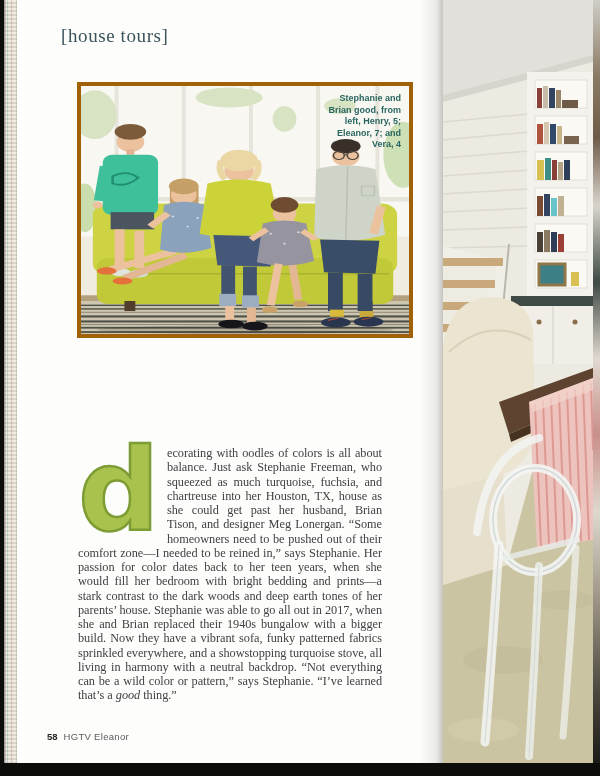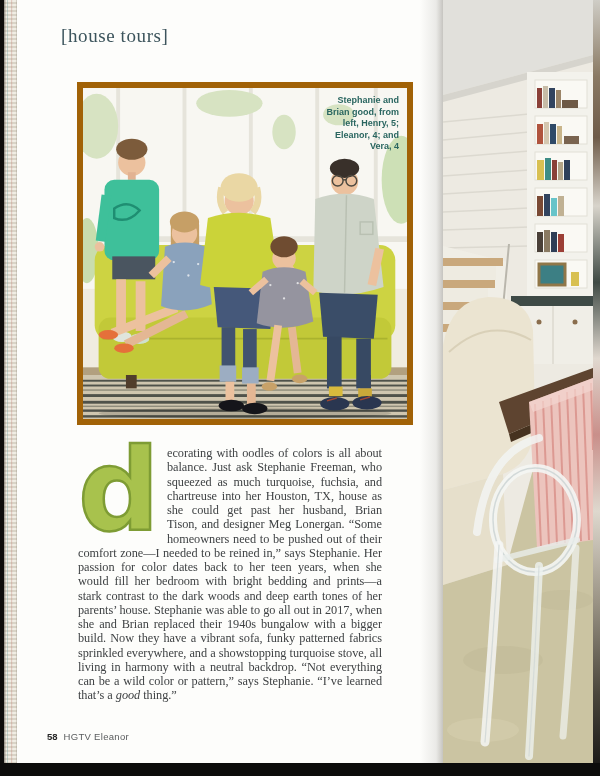--- a/index.html
+++ b/index.html
@@ -22,8 +22,8 @@
   
   .section-label{position:absolute;left:61px;top:25px;font-family:"Liberation Serif",serif;
       font-size:19px;color:#3c545c;letter-spacing:.6px;}
-  .photo{position:absolute;left:77px;top:82px;width:336px;height:343px;margin:0;
-      border:6px solid #a16207;box-sizing:border-box;background:#f7f6f1;}
+  .photo{position:absolute;left:77px;top:82px;width:336px;height:256px;margin:0;
+      border:4px solid #a16207;box-sizing:border-box;background:#f7f6f1;}
   .photo svg{display:block;width:100%;height:100%;}
   .caption{position:absolute;top:7px;right:8px;width:114px;text-align:right;
       font-size:9px;line-height:11.5px;font-weight:bold;color:#2a6660;}

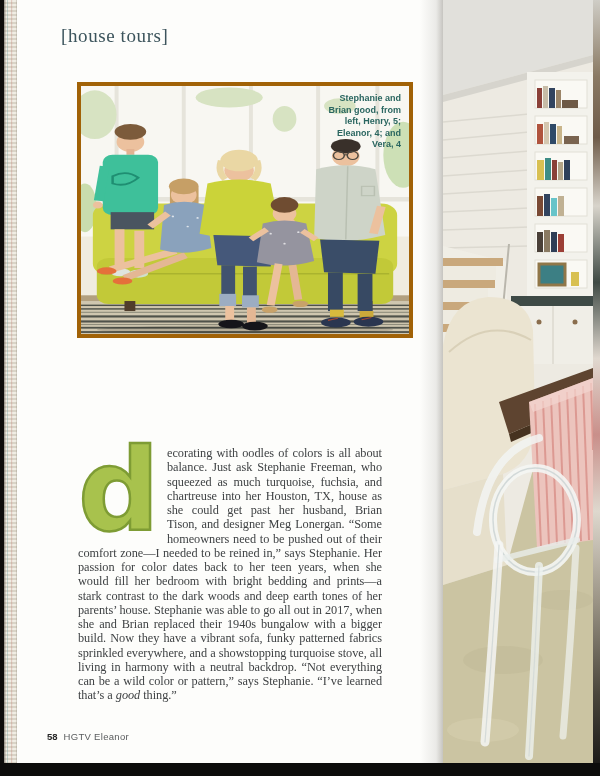--- a/index.html
+++ b/index.html
@@ -181,7 +181,7 @@
       <div>Stephanie and</div>
       <div>Brian good, from</div>
       <div>left, Henry, 5;</div>
-      <div>Eleanor, 4; and</div>
+      <div>Eleanor, 7; and</div>
       <div>Vera, 4</div>
     </div>
   </figure>

